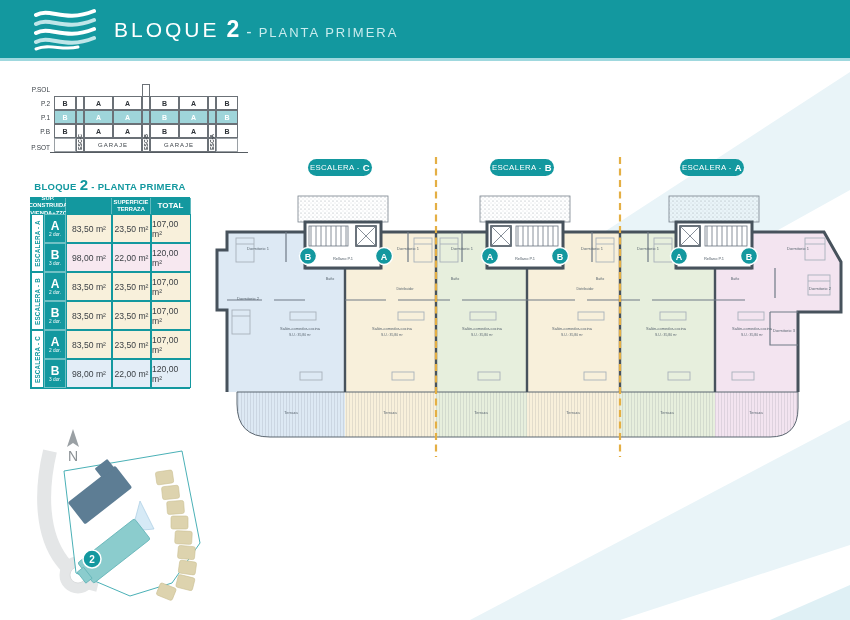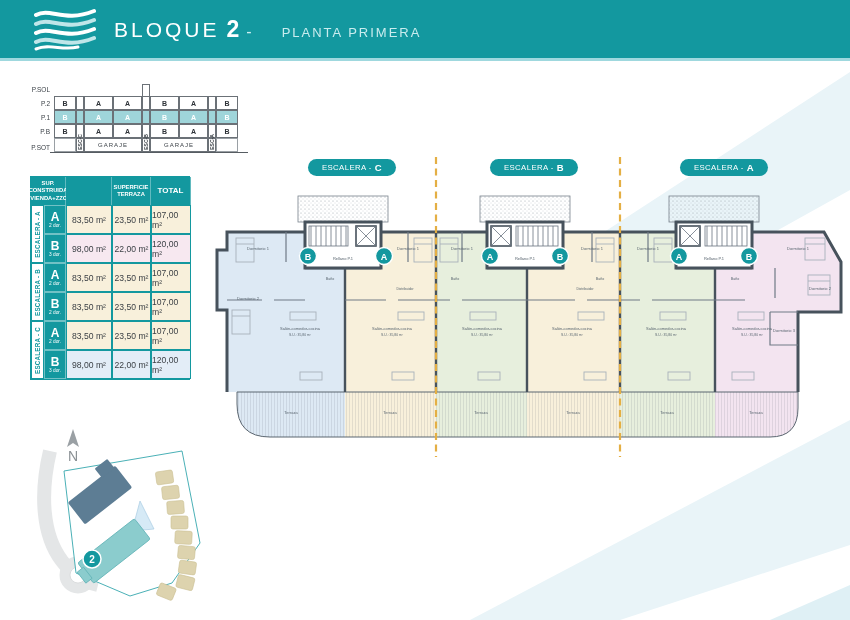--- a/index.html
+++ b/index.html
@@ -15,7 +15,7 @@
   .title .t-main{font-size:21px;letter-spacing:3px;font-weight:400;}
   .title .t-num{font-size:23px;font-weight:bold;}
   .title .t-sep{font-size:16px;color:#cdeff1;}
-  .title .t-sub{font-size:13px;letter-spacing:2px;color:#c9ecee;margin-left:23px;}
+  .title .t-sub{font-size:13px;letter-spacing:2px;color:#c9ecee;}
   
   .secdia{position:absolute;left:22px;top:84px;width:230px;height:80px;font-family:"Liberation Sans",sans-serif;}
   .secdia .flabel{position:absolute;width:28px;text-align:right;font-size:6.5px;color:#3c4248;}

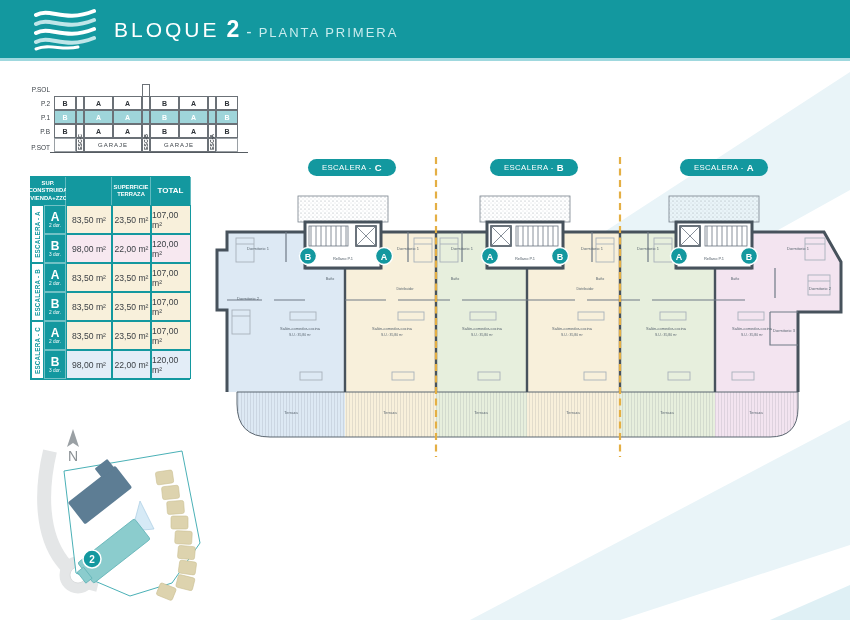--- a/index.html
+++ b/index.html
@@ -54,7 +54,7 @@
   .bg-cream{background:#f8f0db;} .bg-pink{background:#f7e8f0;} .bg-blue{background:#e3edf7;}
   
   .plan{position:absolute;left:195px;top:150px;width:655px;height:320px;}
-  .pill{position:absolute;height:17px;width:88px;background:#13989f;border-radius:9px;color:#fff;
+  .pill{position:absolute;height:17px;width:64px;background:#13989f;border-radius:9px;color:#fff;
         display:flex;align-items:center;justify-content:center;gap:3px;font-size:7.8px;letter-spacing:.4px;}
   .pill b{font-size:9.5px;}
   .pill-c{left:308px;top:159px;} .pill-b{left:490px;top:159px;} .pill-a{left:680px;top:159px;}

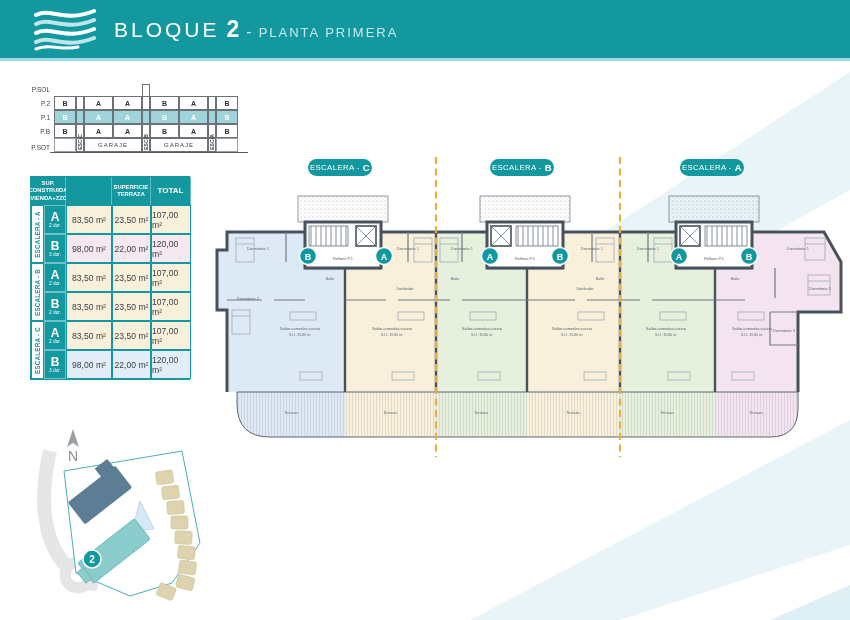--- a/index.html
+++ b/index.html
@@ -157,6 +157,11 @@
 </div>
 
 <div class="tblwrap">
+  <div class="tbl-title">
+    <span>BLOQUE</span>
+    <span class="big">2</span>
+    <span>- PLANTA PRIMERA</span>
+  </div>
   <div class="tbl">
     <div class="hc" style="grid-column:1 / span 2;">SUP. CONSTRUIDA VIVIENDA+ZZCC</div>
     <div class="hc"></div>

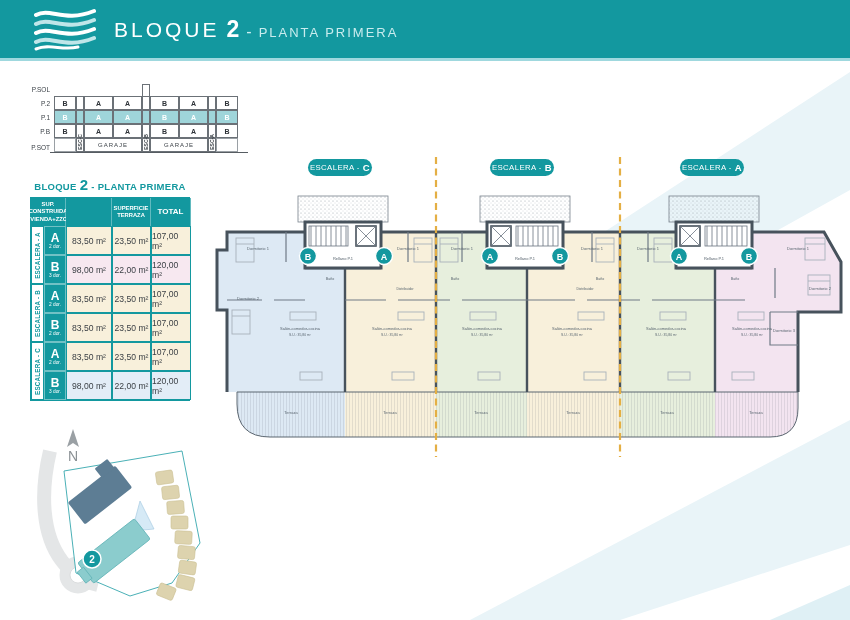--- a/index.html
+++ b/index.html
@@ -39,7 +39,7 @@
   .tbl-title .big{font-size:15px;}
   .tbl{display:grid;grid-template-columns:13px 22px 46px 39px 40px;border:1.6px solid #13989f;}
   .tbl .hc{background:#13989f;color:#fff;font-size:5.8px;font-weight:bold;text-align:center;
-           display:flex;align-items:center;justify-content:center;padding:14px 1px;line-height:1.25;
+           display:flex;align-items:center;justify-content:center;padding:2px 1px;line-height:1.25;
            border-right:1.2px solid #ffffff55;box-sizing:border-box;height:16px;}
   .tbl .hc.total{font-size:8px;}
   .tbl .rail{grid-row:span 2;background:#fff;border:1.2px solid #13989f;box-sizing:border-box;

